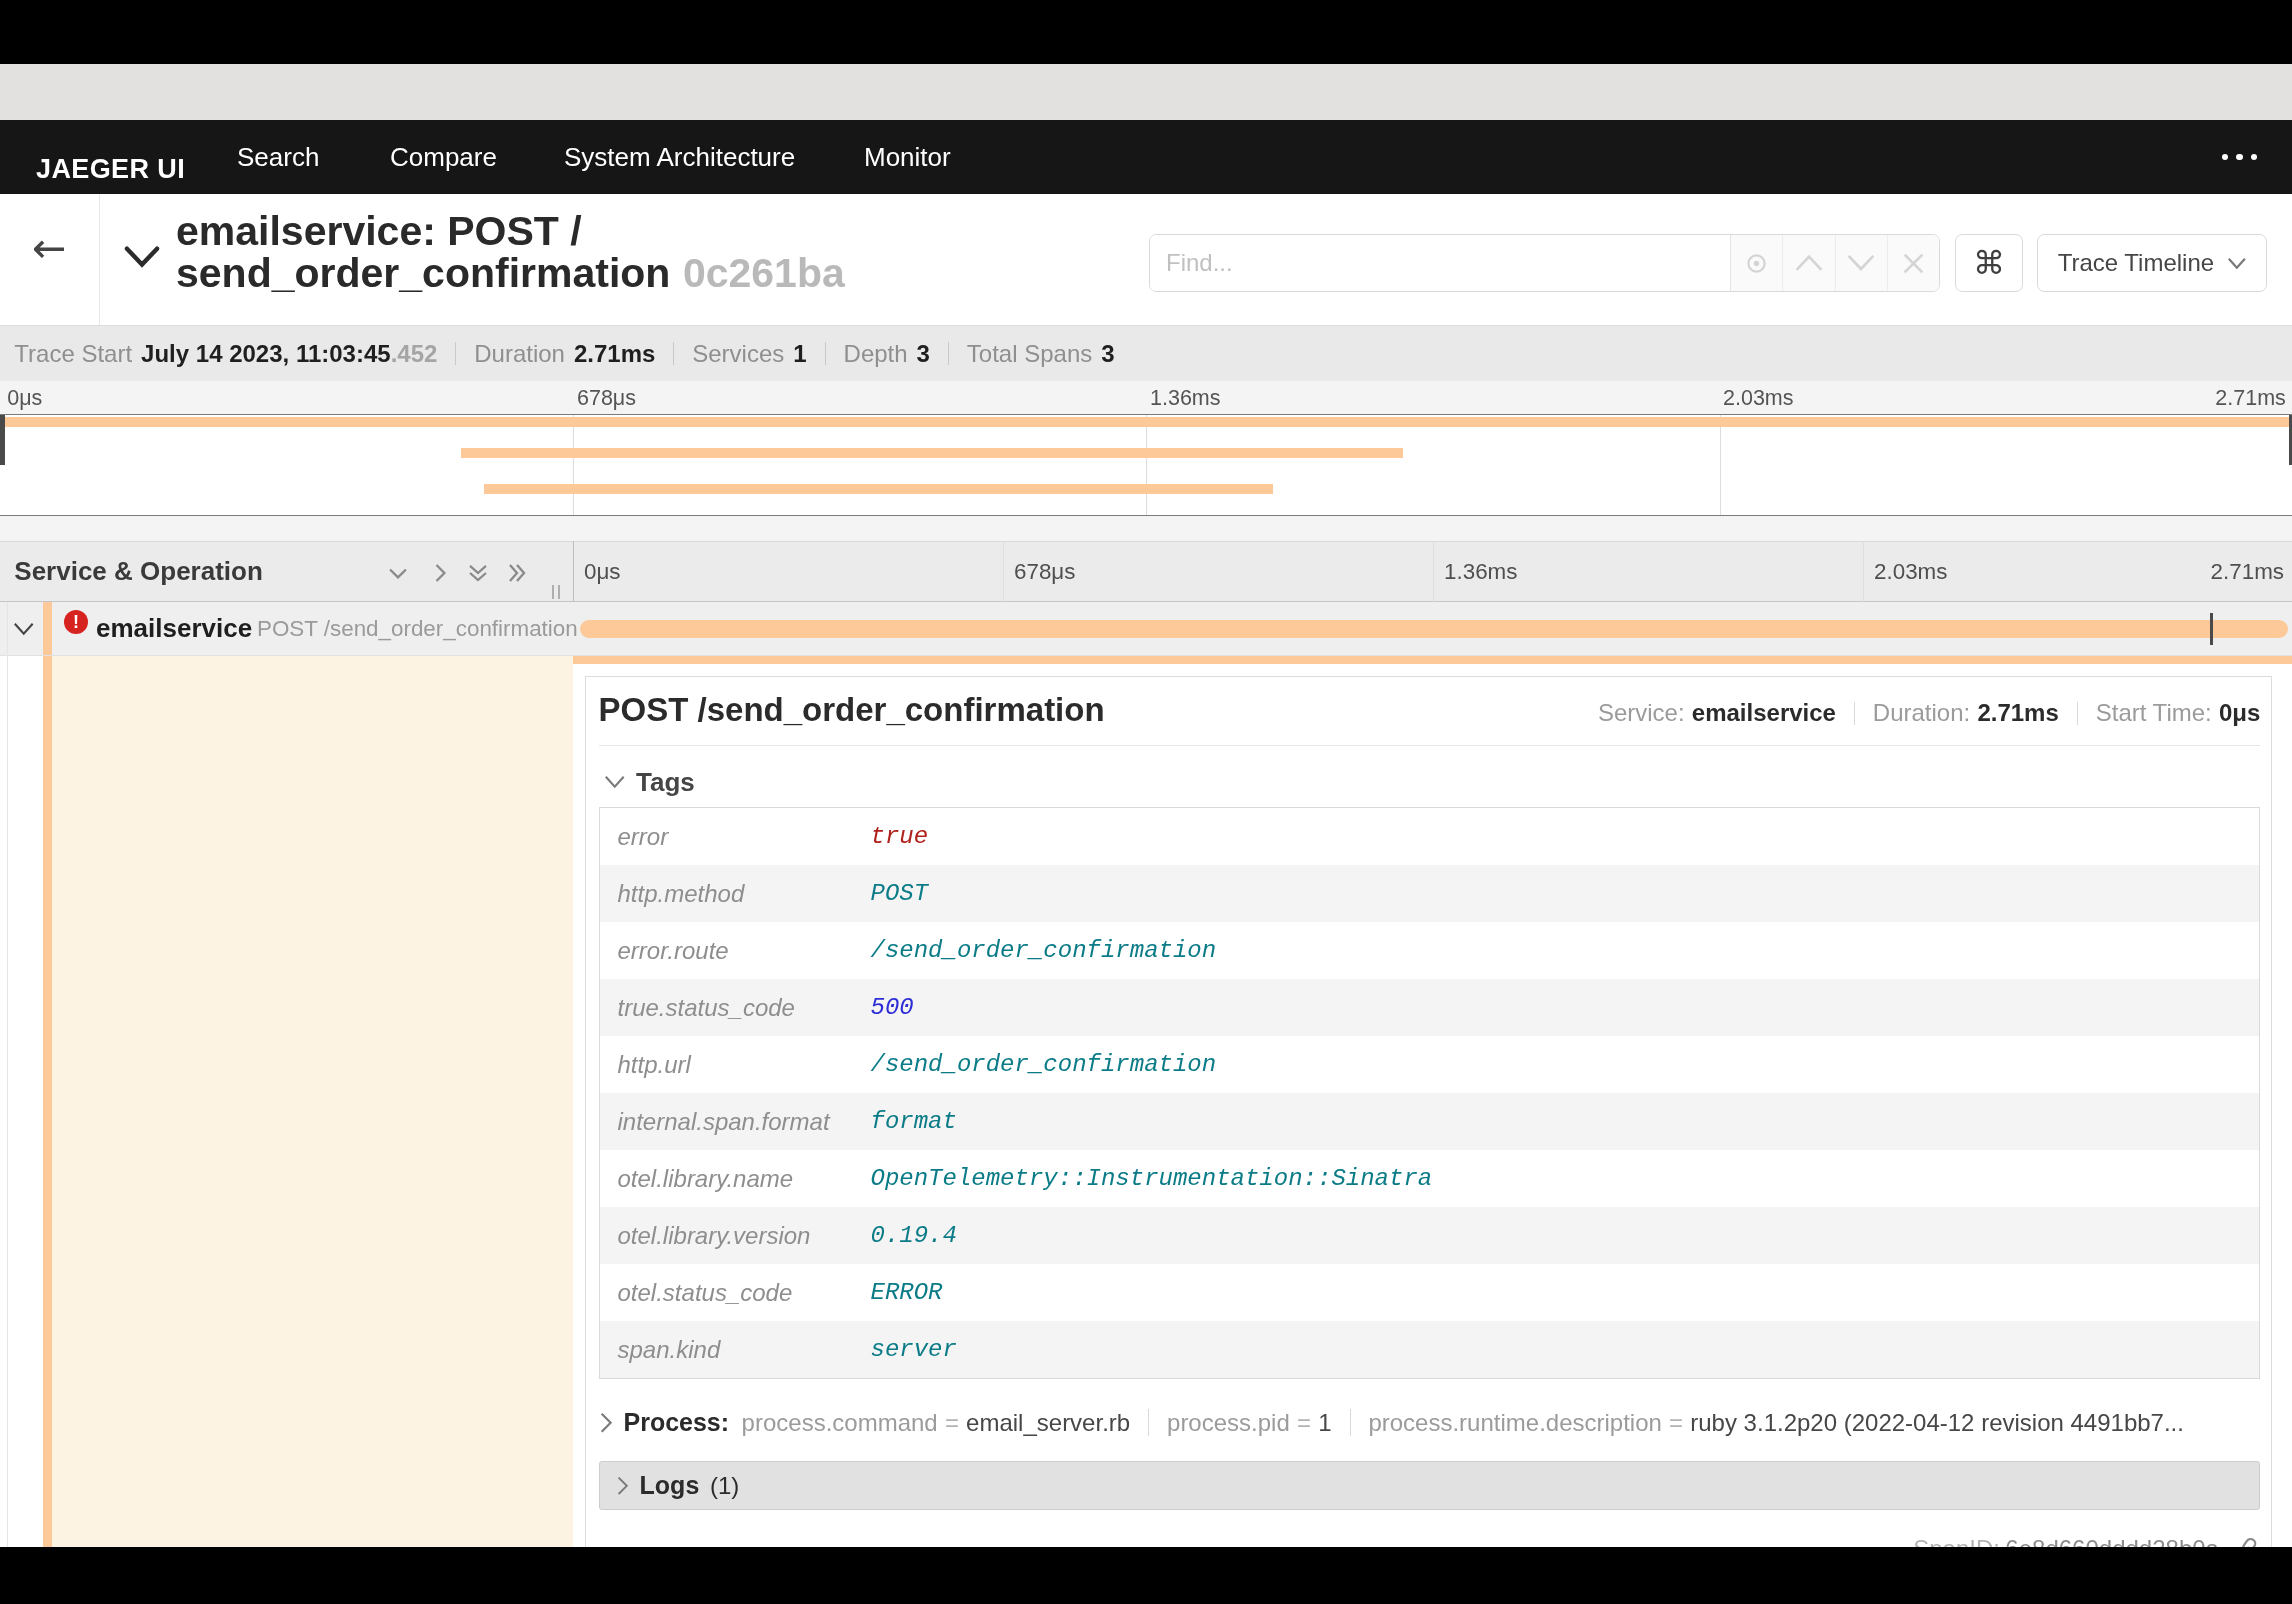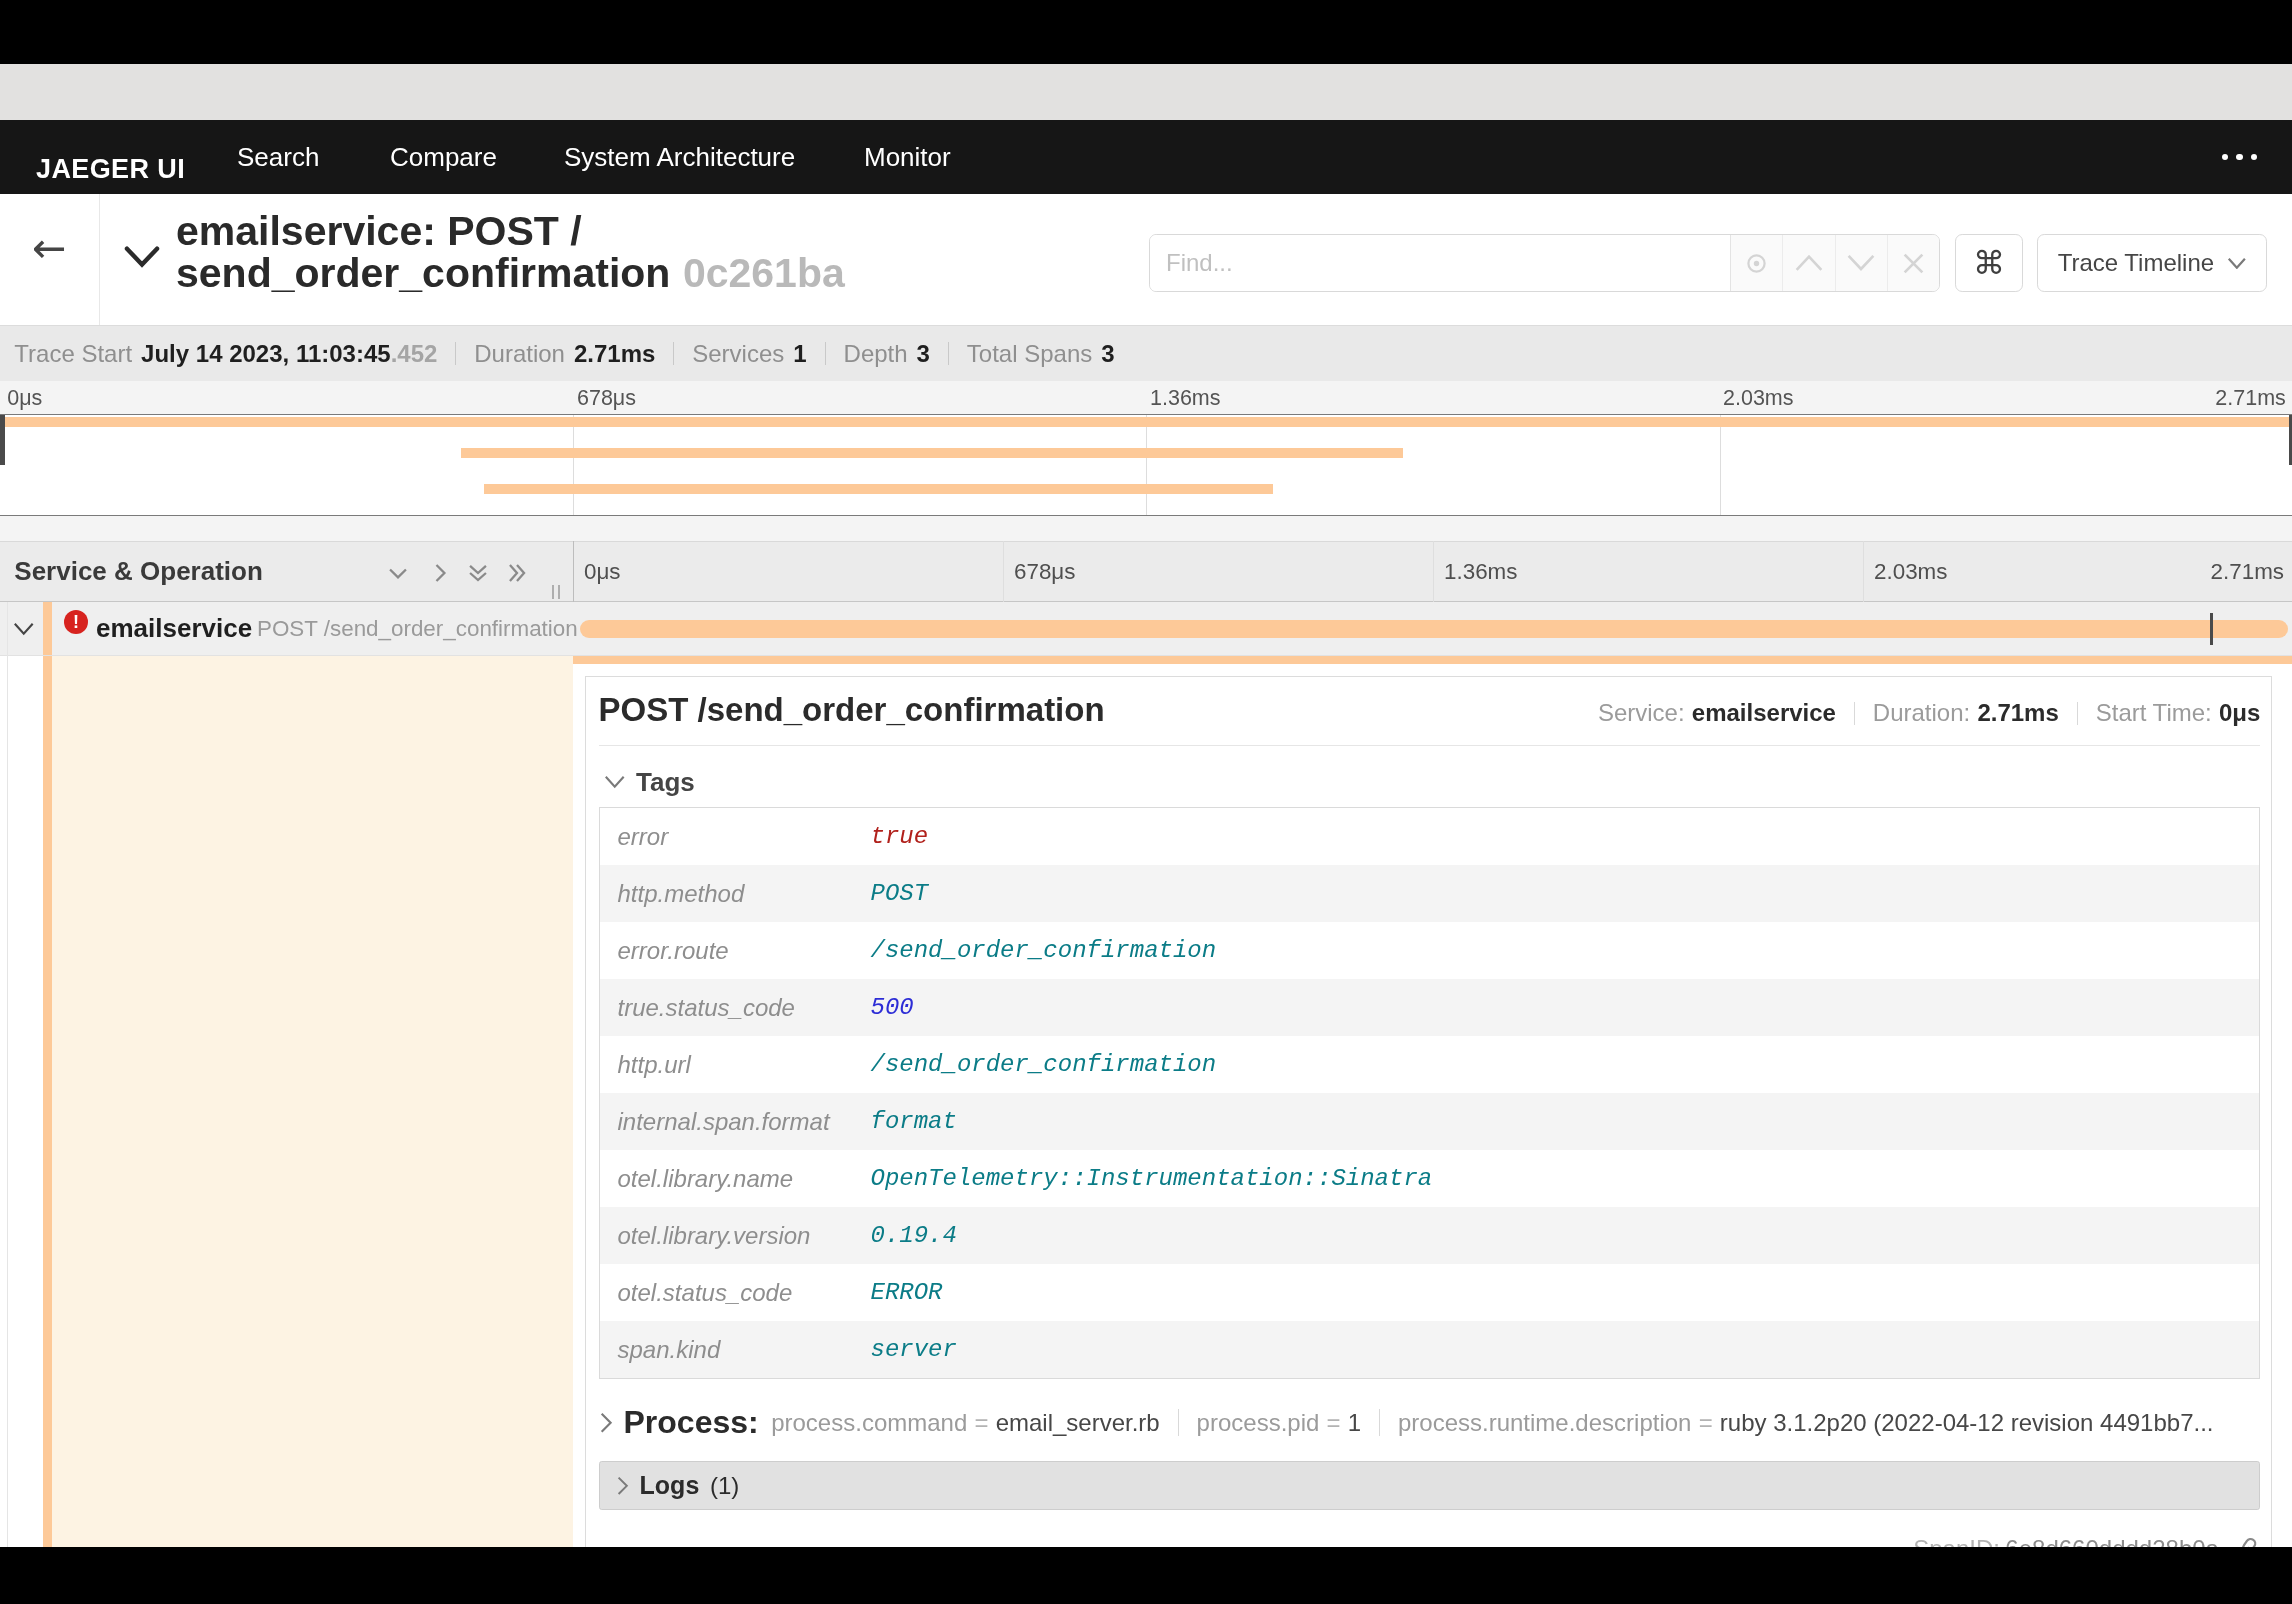--- a/index.html
+++ b/index.html
@@ -108,7 +108,7 @@
   .tag-key{flex:0 0 253px;padding-left:18px;font-size:24px;color:#8e8e8e;}
   .tag-val{font-family:"Liberation Mono",monospace;font-size:24px;}
   .proc-row{display:flex;align-items:center;margin-top:23px;height:41px;white-space:nowrap;overflow:hidden;font-size:24px;}
-  .proc-row .hd{font-size:32px;font-weight:700;color:#2b2b2b;margin:0 12.5px 0 10.7px;}
+  .proc-row .hd{font-size:25px;font-weight:700;color:#2b2b2b;margin:0 12.5px 0 10.7px;}
   .proc-row .k{color:#9b9b9b;}
   .proc-row .eq{color:#b3b3b3;margin:0 7.2px;}
   .proc-row .v{color:#474747;}

